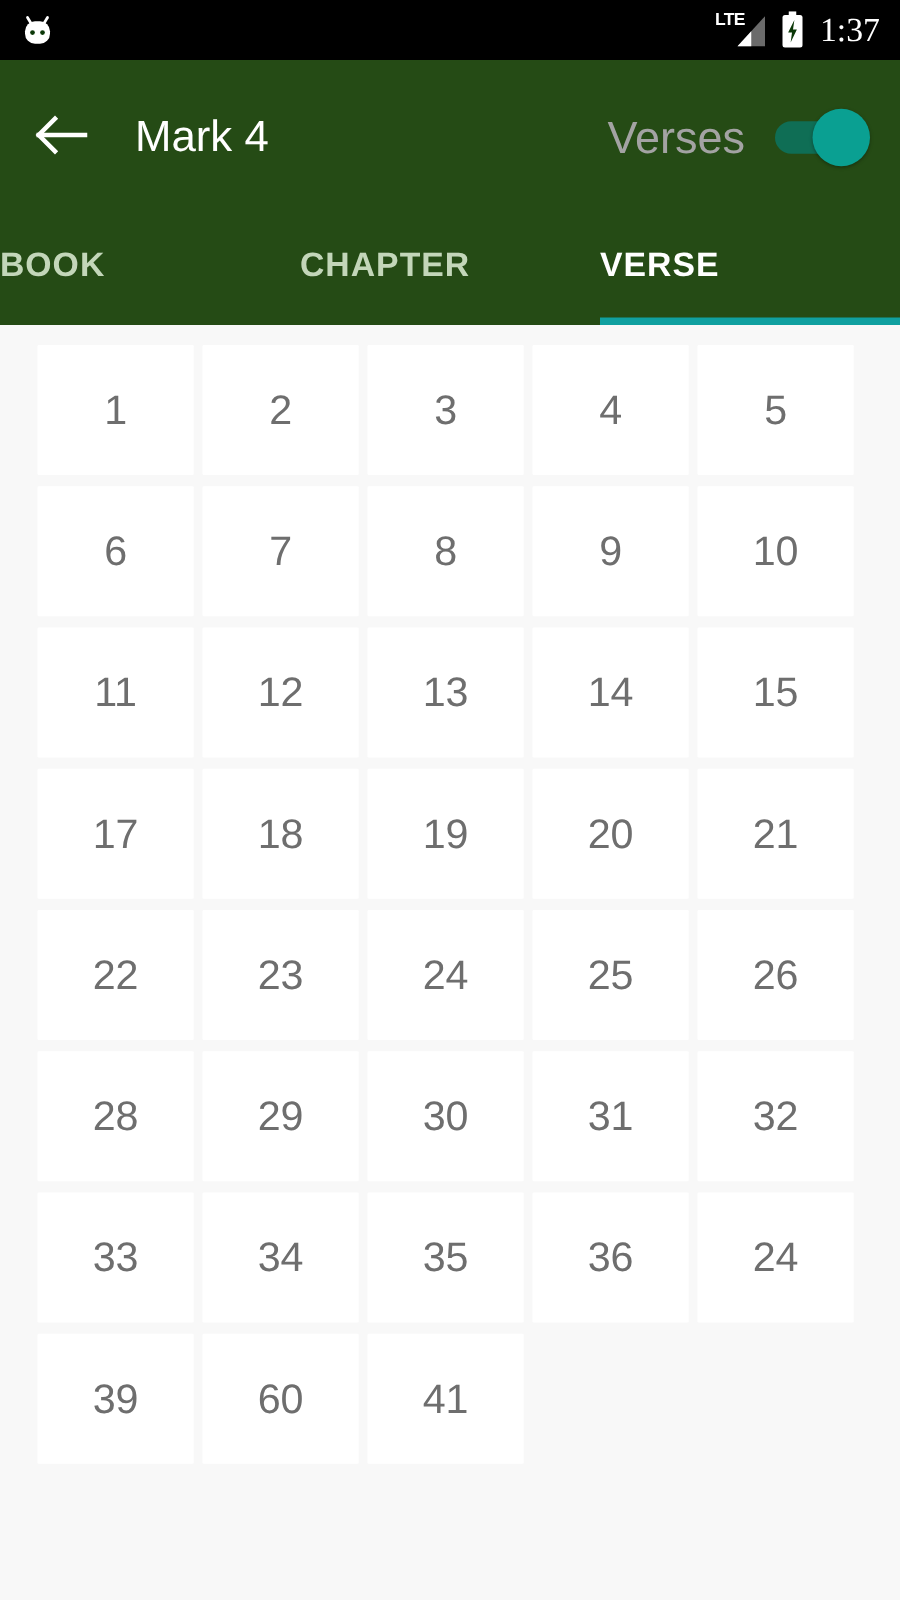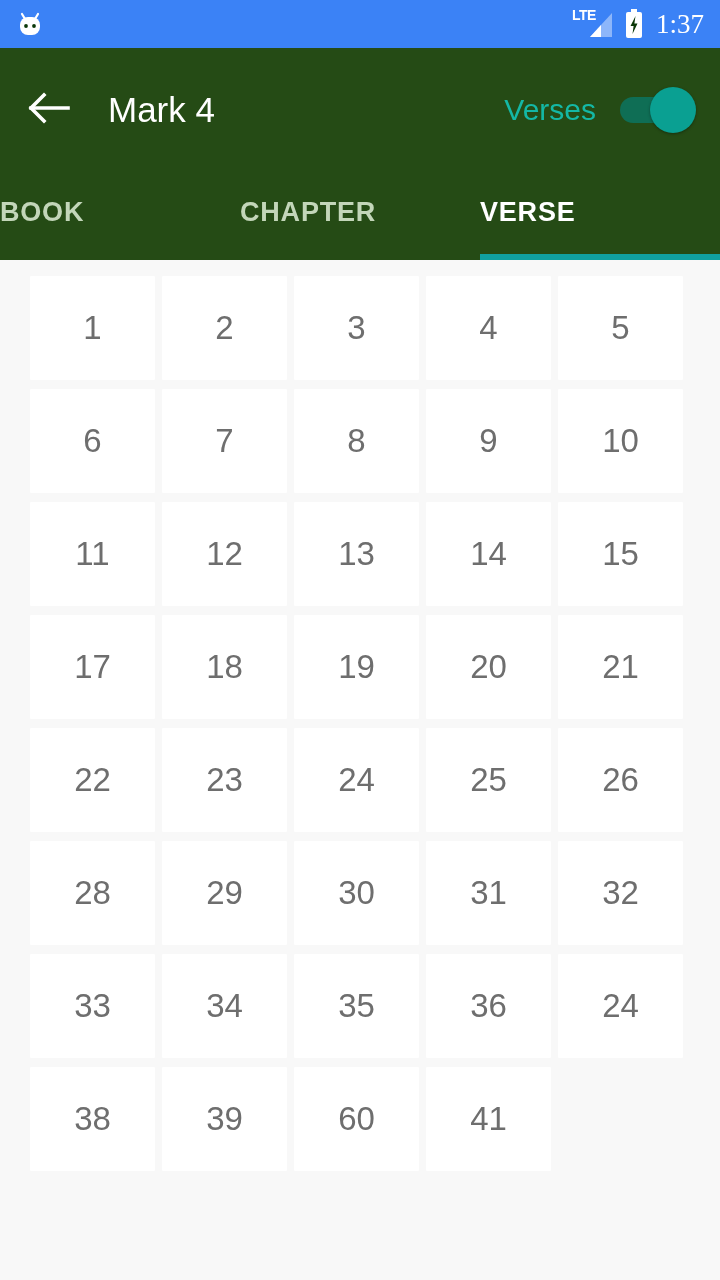--- a/index.html
+++ b/index.html
@@ -18,7 +18,7 @@
   
   .status-bar {
     height: 48px;
-    background: #3b82f6;
+    background: #000000;
     display: flex;
     align-items: center;
     padding: 0 16px;

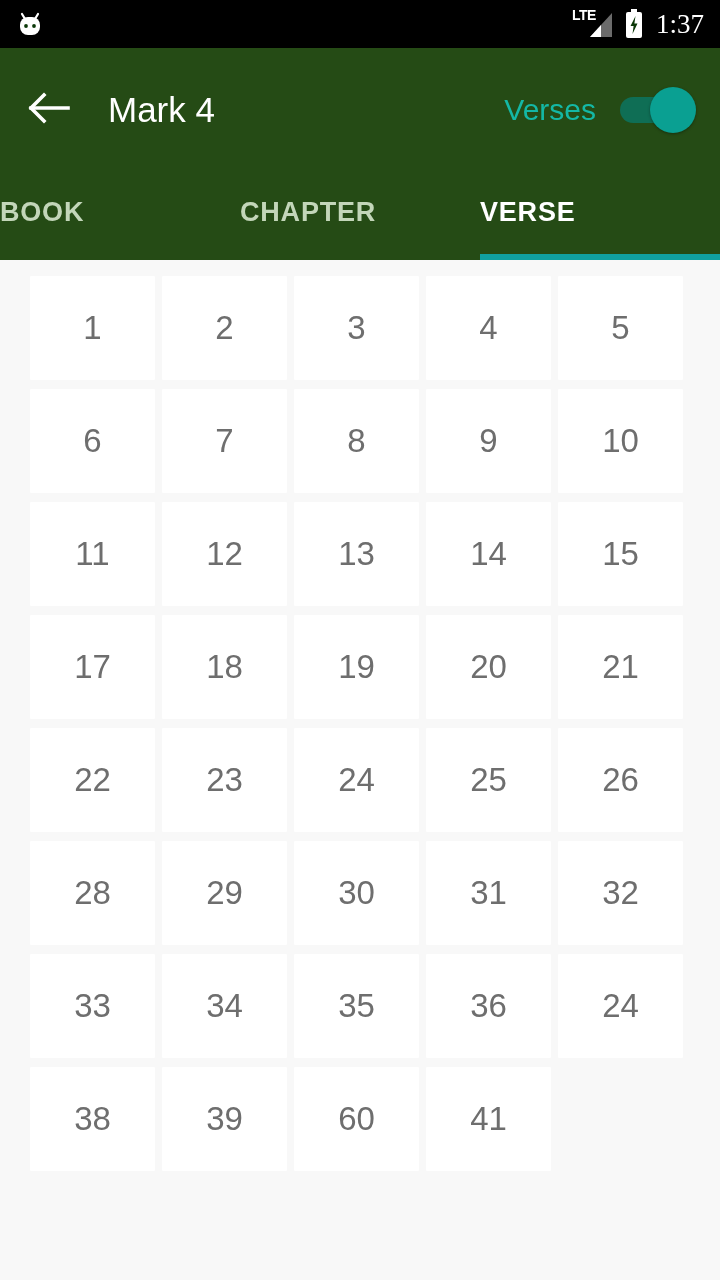--- a/index.html
+++ b/index.html
@@ -115,8 +115,8 @@
     gap: 22px;
   }
   .verses-label {
-    color: #14b8a6;
-    font-size: 30px;
+    color: #a3a3a3;
+    font-size: 36px;
   }
   .switch {
     position: relative;

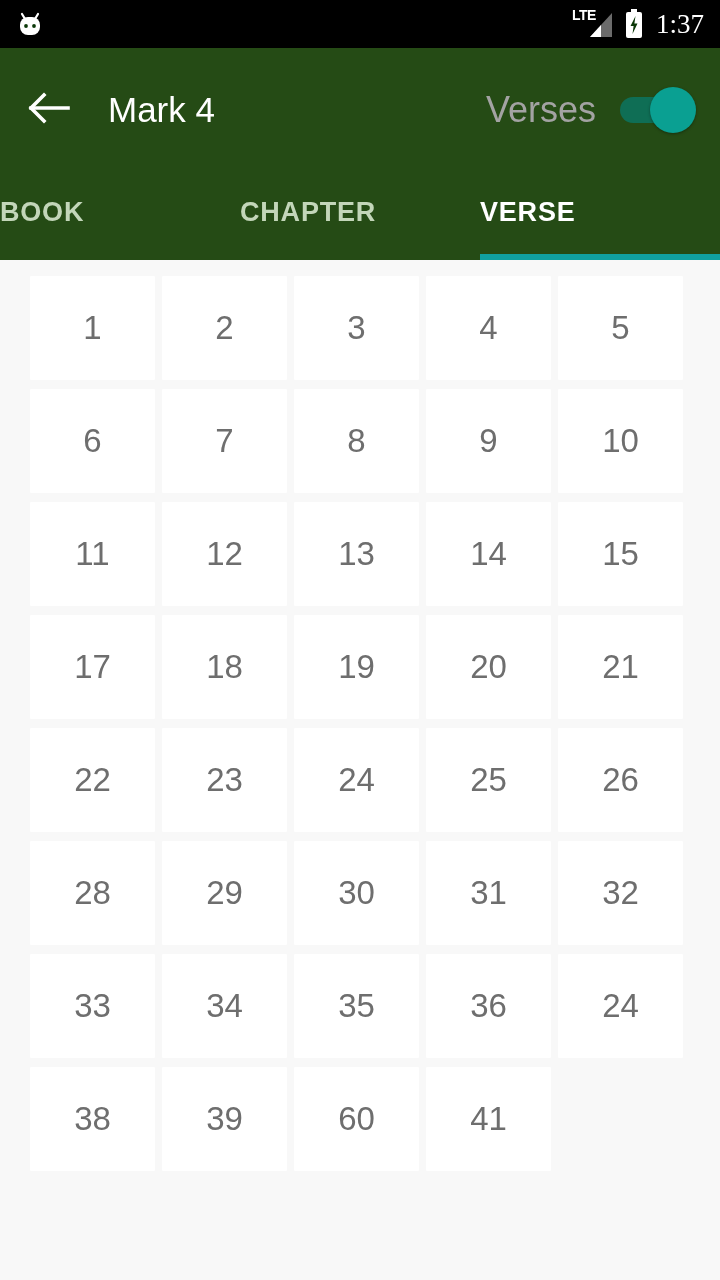--- a/index.html
+++ b/index.html
@@ -369,9 +369,6 @@
         <span>24</span>
       </div>
       <div class="cell">
-        <span>38</span>
-      </div>
-      <div class="cell">
         <span>39</span>
       </div>
       <div class="cell">

